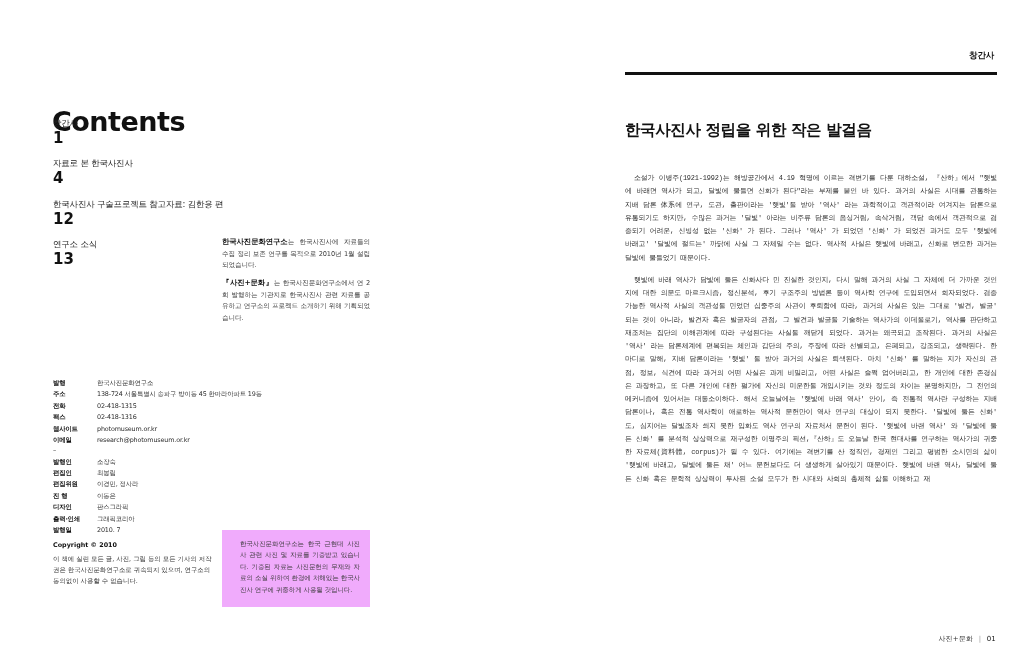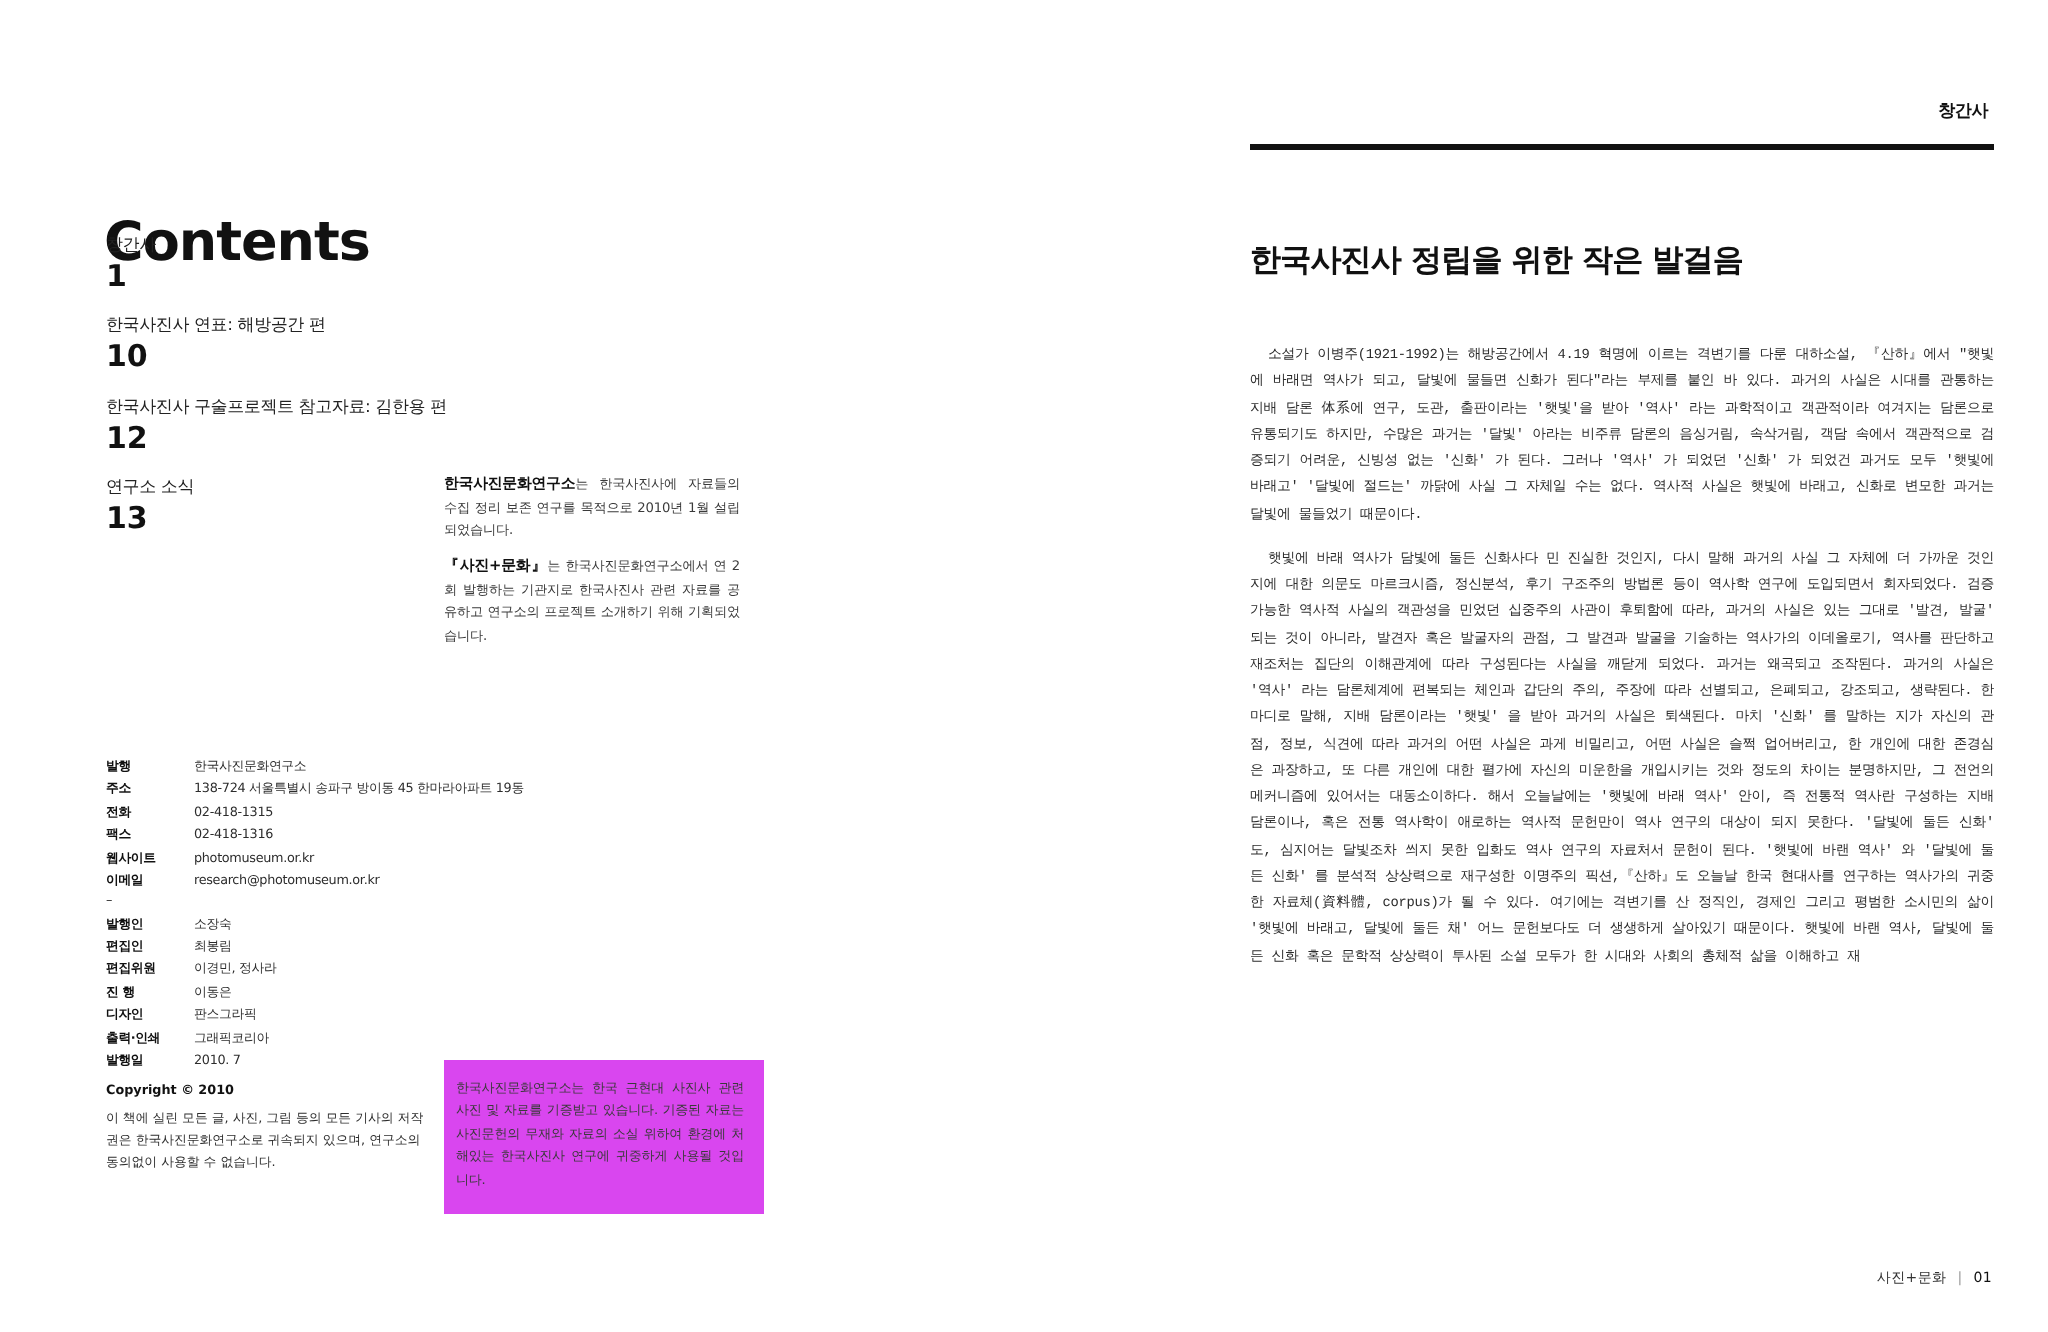--- a/index.html
+++ b/index.html
@@ -180,6 +180,10 @@
         <div class="toc-page">1</div>
       </div>
       <div class="toc-item">
+        <div class="toc-label">자료로 본 한국사진사</div>
+        <div class="toc-page">4</div>
+      </div>
+      <div class="toc-item">
         <div class="toc-label">한국사진사 연표: 해방공간 편</div>
         <div class="toc-page">10</div>
       </div>

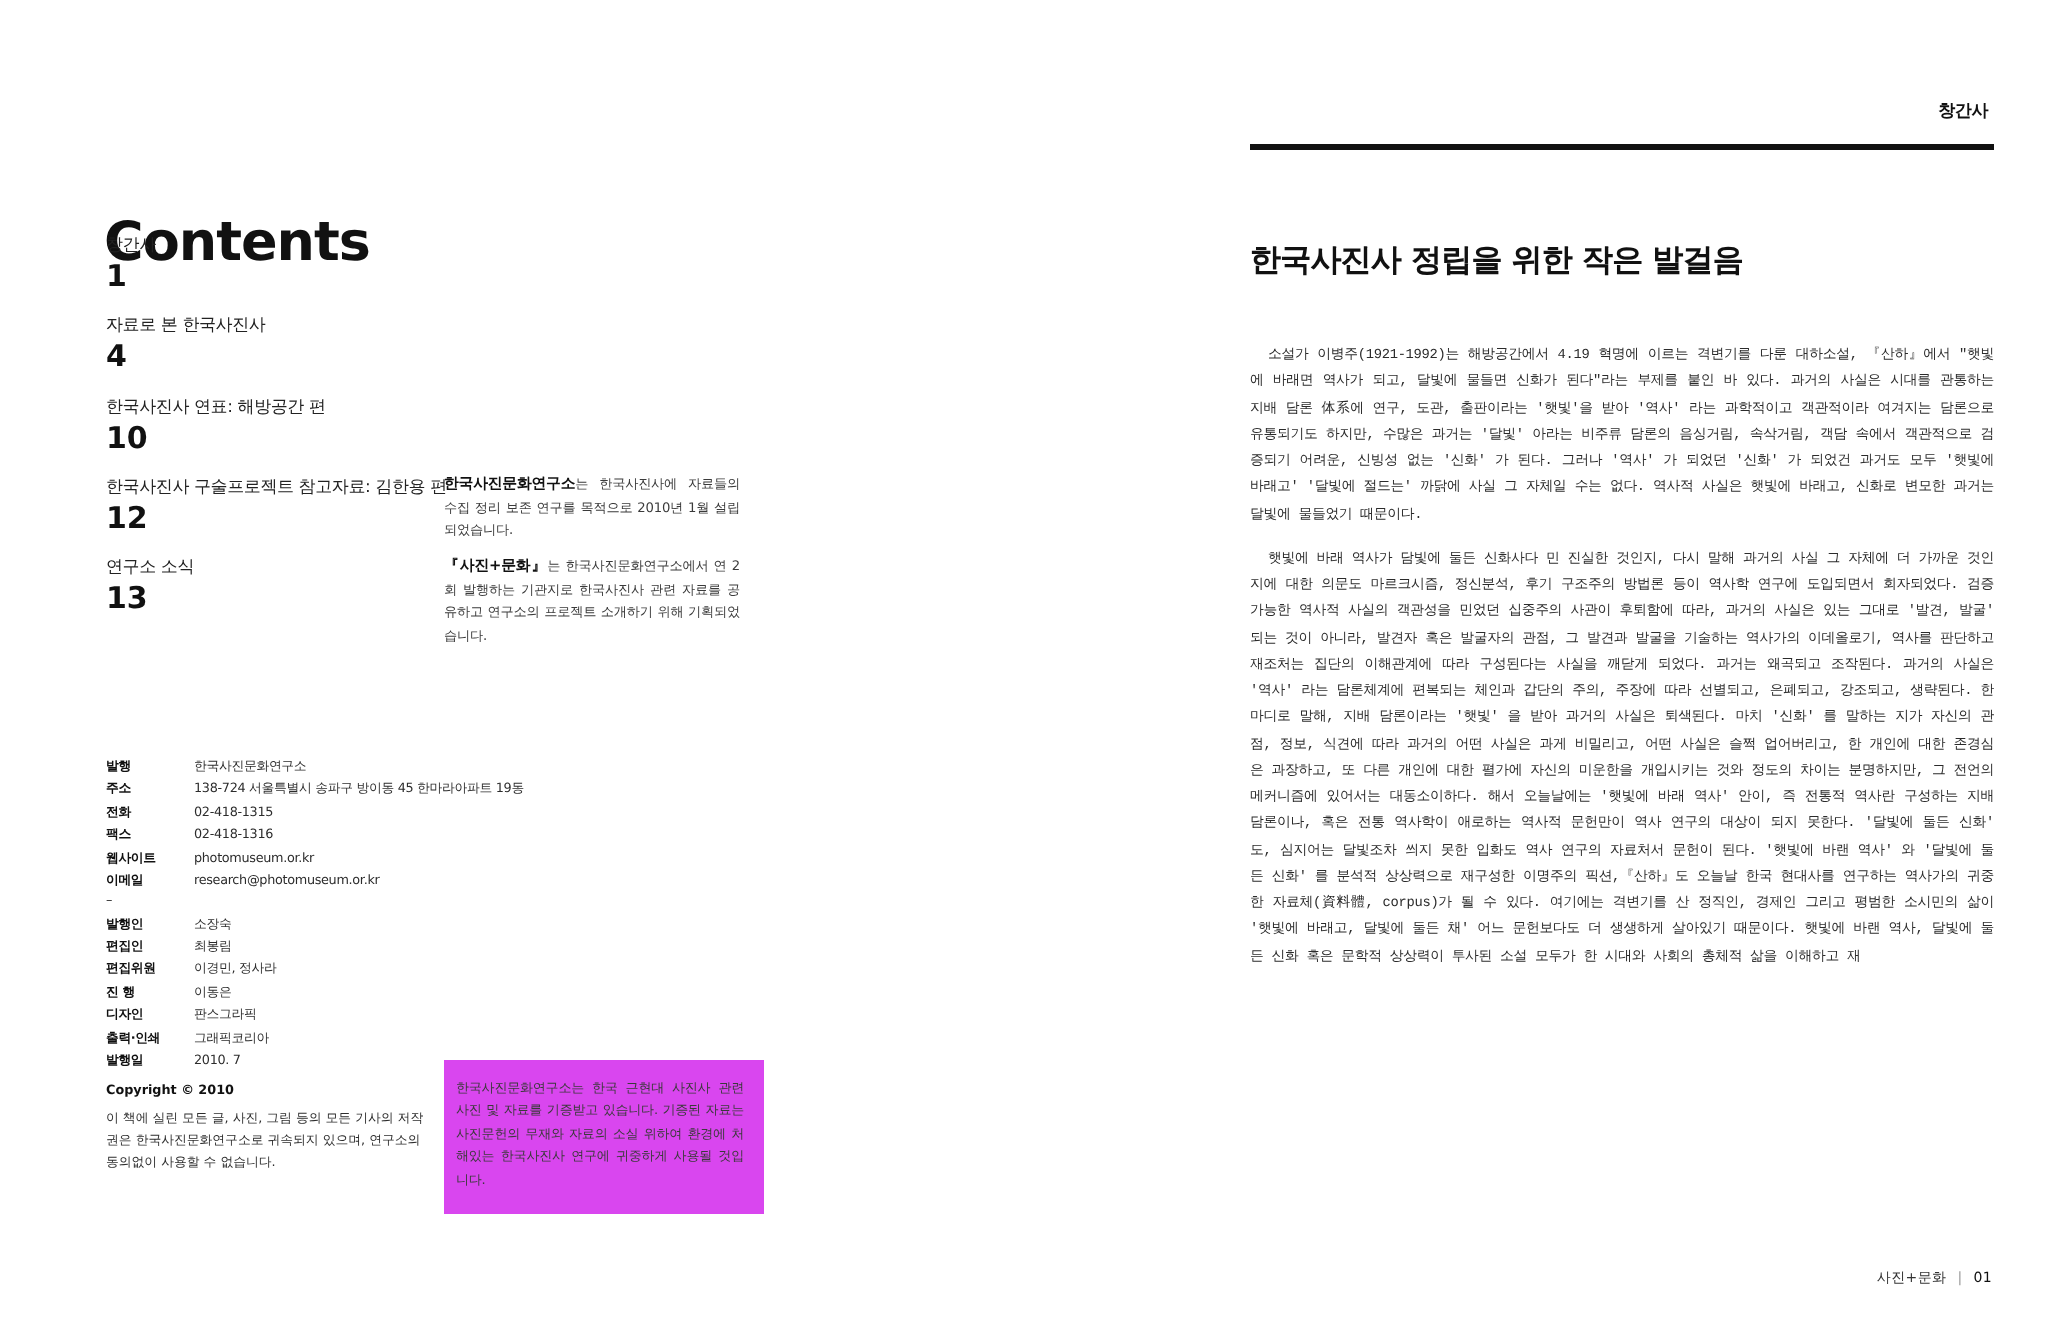--- a/index.html
+++ b/index.html
@@ -184,10 +184,6 @@
         <div class="toc-page">4</div>
       </div>
       <div class="toc-item">
-        <div class="toc-label">한국사진사 연표: 해방공간 편</div>
-        <div class="toc-page">10</div>
-      </div>
-      <div class="toc-item">
         <div class="toc-label">한국사진사 구술프로젝트 참고자료: 김한용 편</div>
         <div class="toc-page">12</div>
       </div>

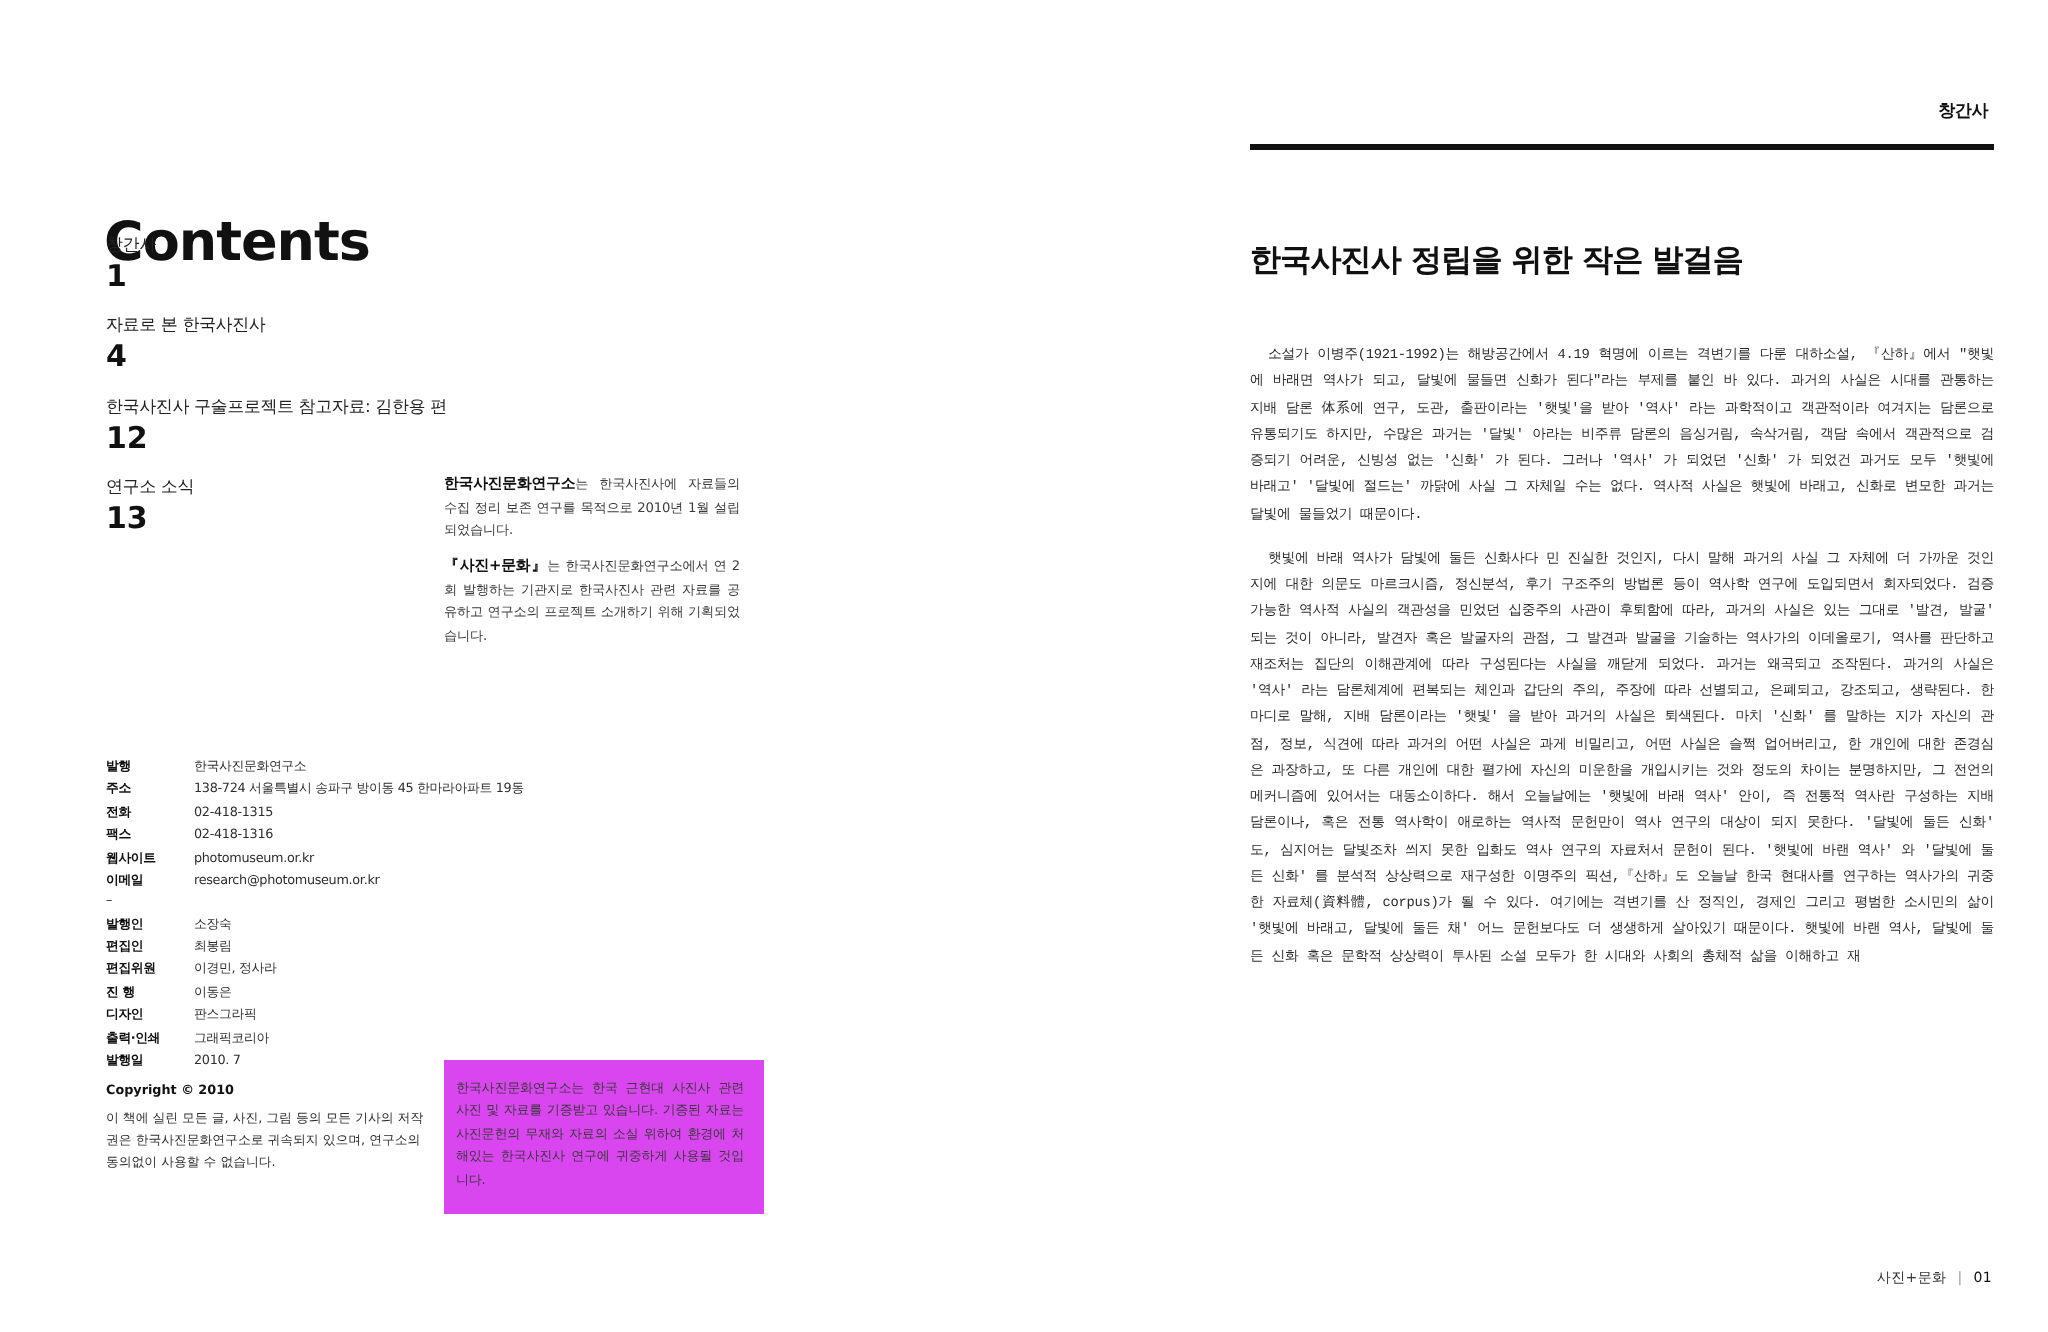--- a/index.html
+++ b/index.html
@@ -104,9 +104,9 @@
   .notebox {
     position: absolute;
     left: 222px; top: 530px;
-    width: 160px;
-    background: #d946ef;
-    padding: 9px 10px 11px 6px;
+    width: 148px;
+    background: #f0abfc;
+    padding: 9px 10px 11px 18px;
     font-size: 6.5px;
     line-height: 1.75;
     color: #3a3a3a;

